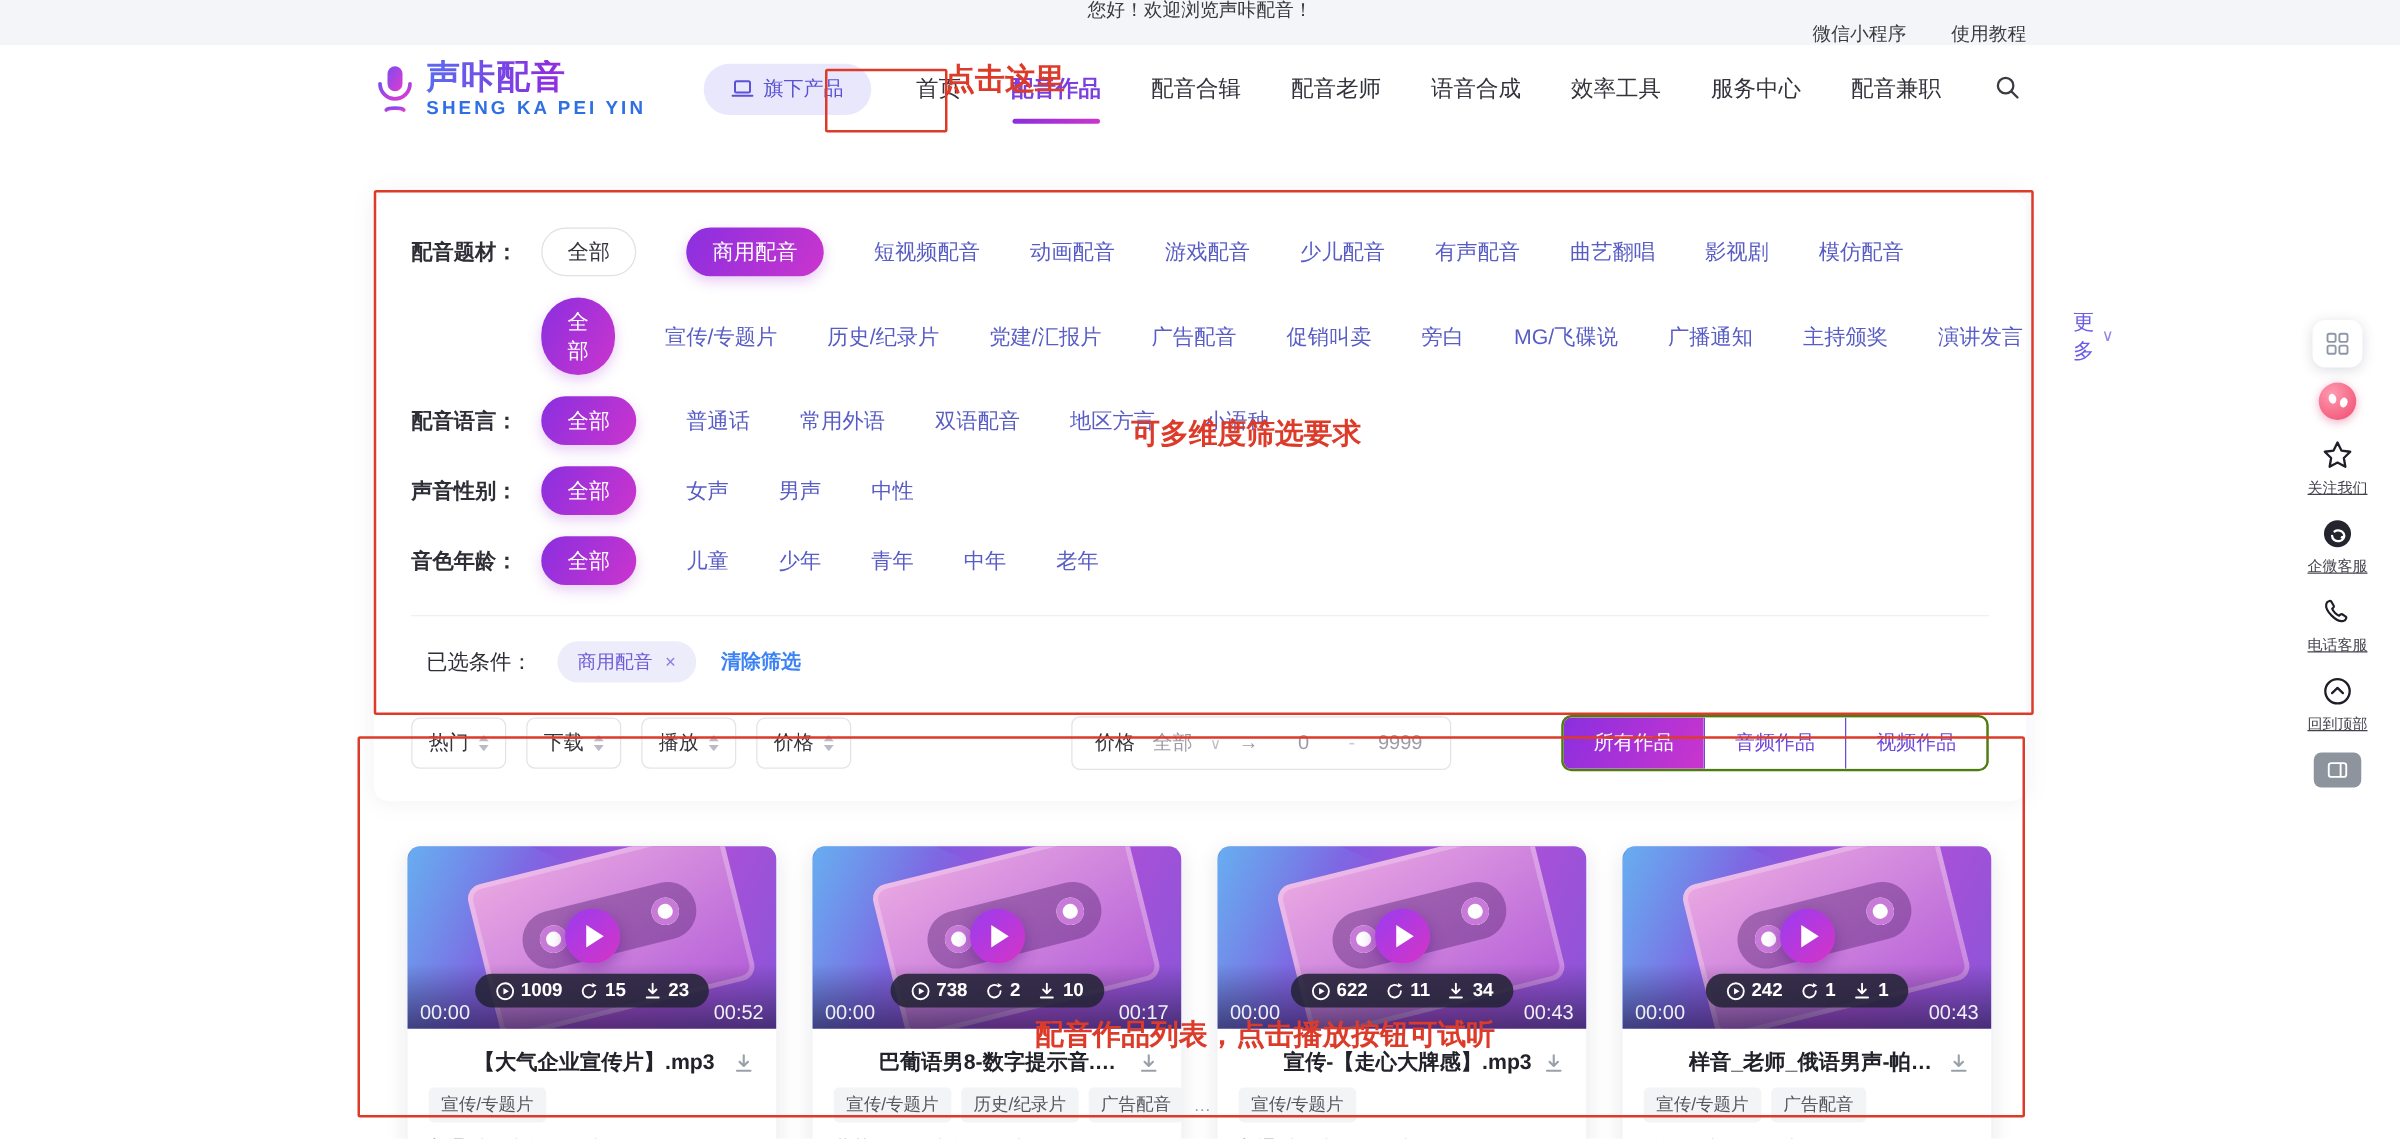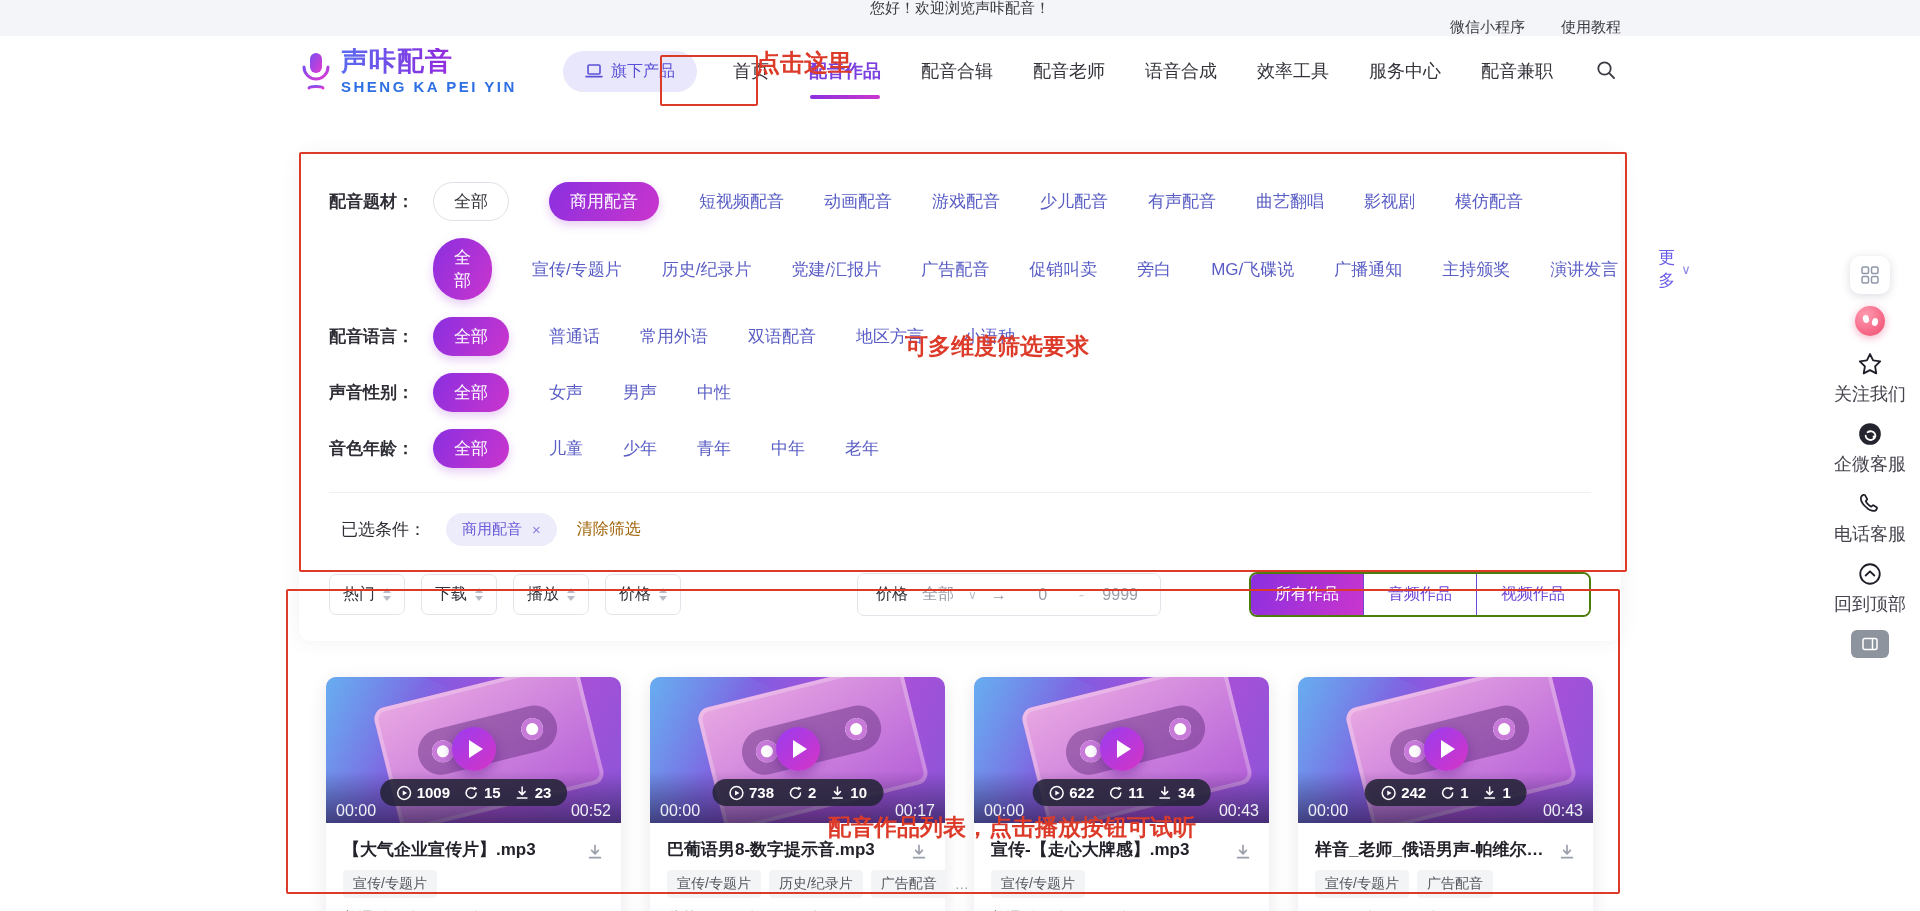--- a/index.html
+++ b/index.html
@@ -95,7 +95,7 @@
   .rail-badge::before{width:6px;height:8px;left:8px;top:9px;transform:rotate(-15deg);}
   .rail-badge::after{width:6px;height:8px;left:17px;top:12px;transform:rotate(15deg);}
   .rail-item{margin-top:15px;display:flex;flex-direction:column;align-items:center;gap:5px;cursor:pointer;}
-  .rail-item span{font-size:18px;color:#44444e;}
+  .rail-item span{font-size:12px;color:#44444e;text-decoration:underline;}
   .rail-panel{margin-top:14px;width:38px;height:28px;background:#8e949e;border-radius:6px;display:flex;align-items:center;justify-content:center;cursor:pointer;}
 
   

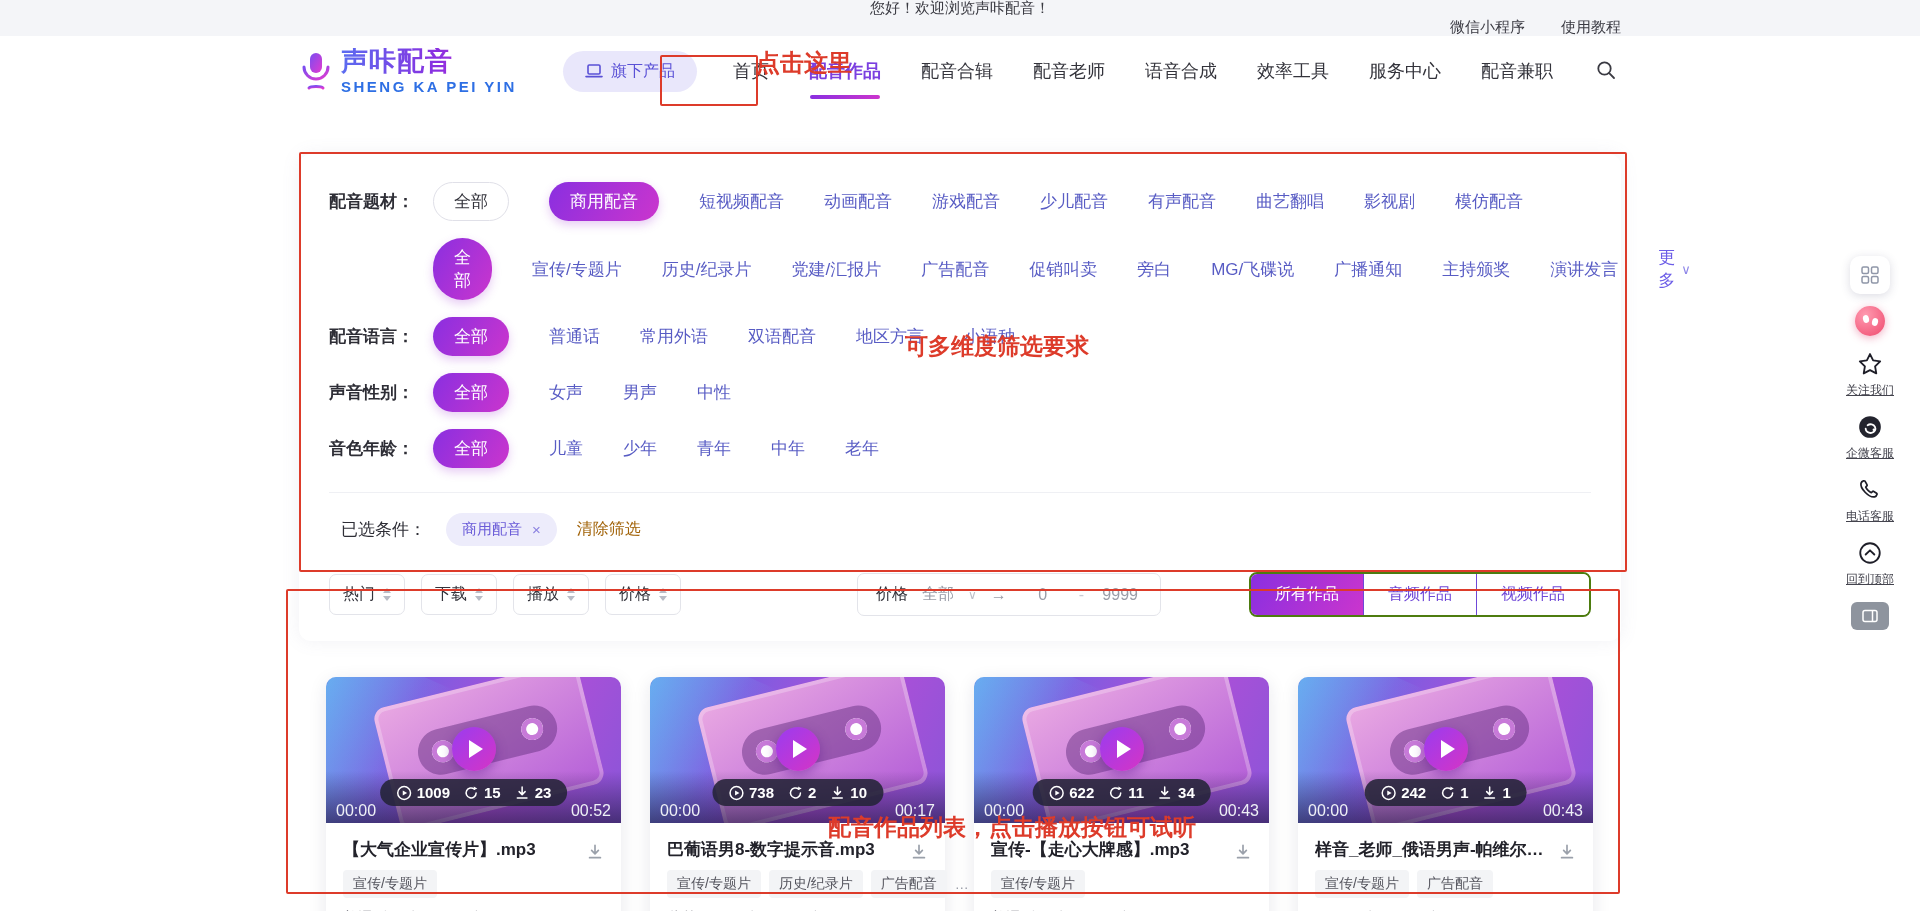--- a/index.html
+++ b/index.html
@@ -44,7 +44,7 @@
   .sellabel{font-size:17px;color:#2e2e36;}
   .chip{display:inline-flex;align-items:center;gap:10px;background:#edecfb;border-radius:999px;padding:7px 16px;font-size:15px;color:#6a5bd8;cursor:pointer;}
   .chip .x{color:#8a80e0;font-size:15px;cursor:pointer;}
-  .clear{color:#a16207;font-size:16px;cursor:pointer;}
+  .clear{color:#3b82f6;font-size:16px;cursor:pointer;font-weight:bold;}
   .sortrow{display:flex;align-items:center;margin-top:26px;}
   .sortbtn{display:flex;align-items:center;gap:8px;border:1px solid #e3e4ea;border-radius:7px;background:#fff;padding:9px 13px;font-size:16px;color:#33333b;cursor:pointer;margin-right:16px;}
   .arr{display:flex;flex-direction:column;gap:3px;}

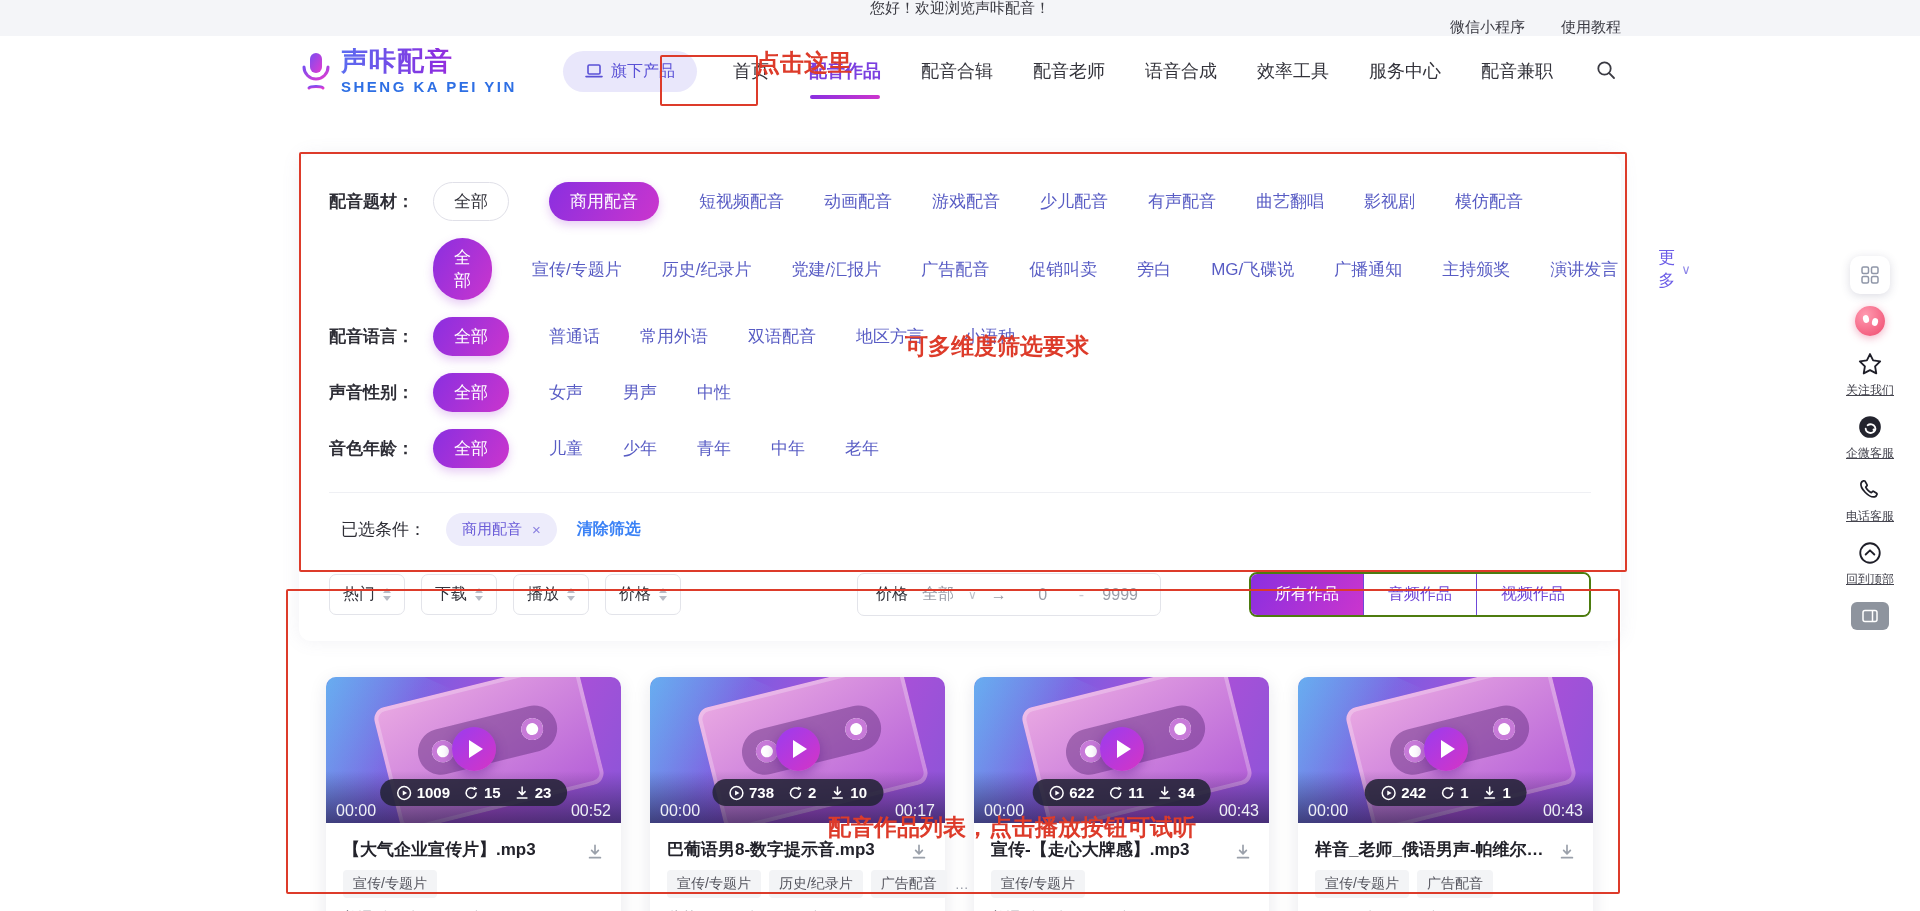--- a/index.html
+++ b/index.html
@@ -79,7 +79,7 @@
   .t{position:absolute;bottom:3px;font-size:16px;color:#eef0f6;}
   .tl{left:10px;} .tr{right:10px;}
   .cbody{padding:15px 17px 13px;}
-  .trow{display:flex;align-items:flex-end;gap:8px;margin-bottom:9px;}
+  .trow{display:flex;align-items:center;gap:8px;margin-bottom:9px;margin-left:36px;}
   .trow h3{margin:0;font-size:17px;font-weight:700;color:#22222a;flex:1;white-space:nowrap;overflow:hidden;text-overflow:ellipsis;cursor:pointer;}
   .dlg{flex:0 0 auto;cursor:pointer;margin-top:2px;}
   .tags{display:flex;align-items:center;gap:8px;margin-bottom:11px;min-height:26px;}

